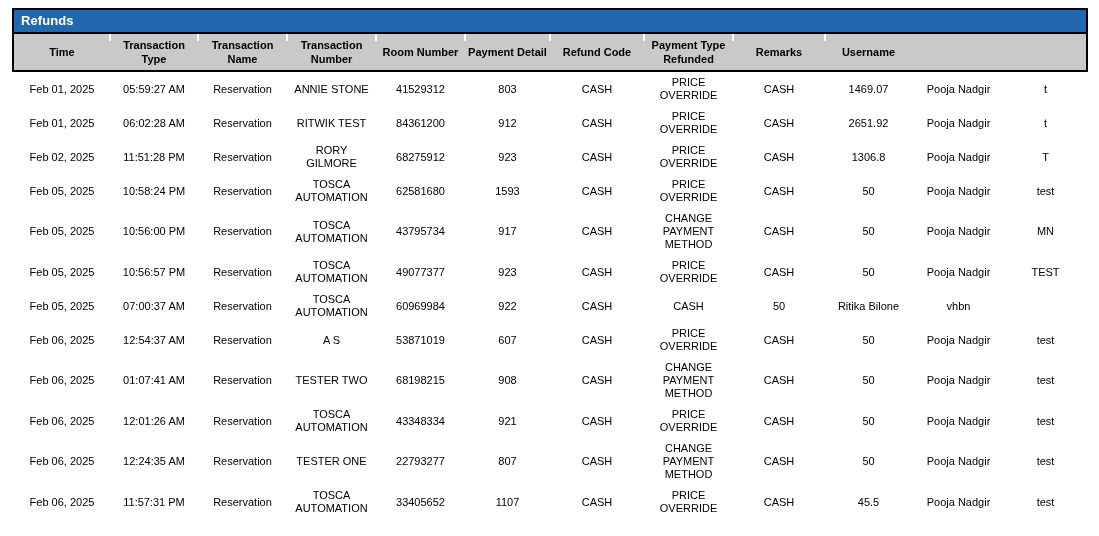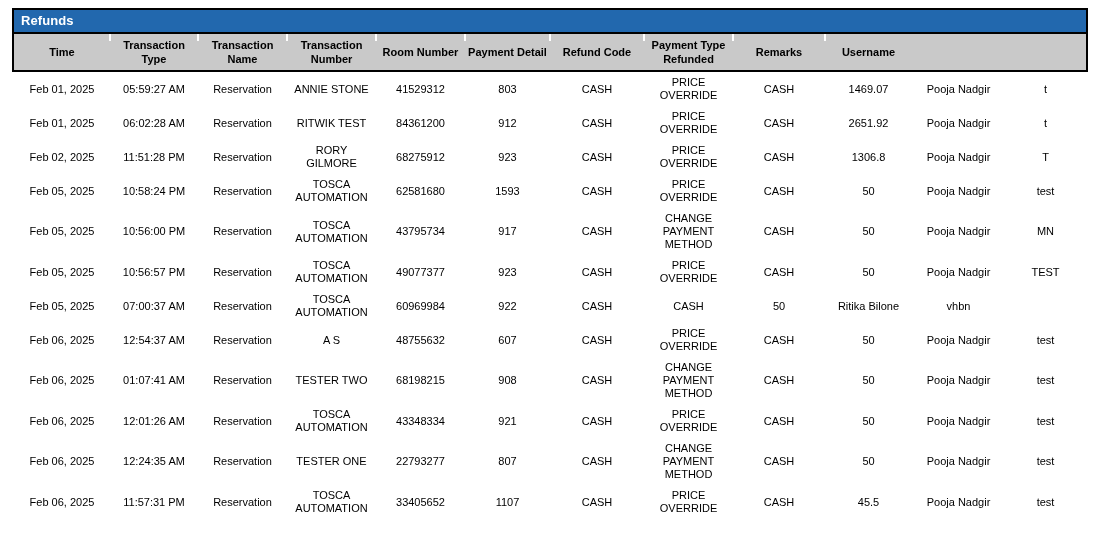--- a/index.html
+++ b/index.html
@@ -205,7 +205,7 @@
         <div class="td">12:54:37 AM</div>
         <div class="td">Reservation</div>
         <div class="td">A S</div>
-        <div class="td">48755632</div>
+        <div class="td">53871019</div>
         <div class="td">607</div>
         <div class="td">CASH</div>
         <div class="td">PRICE

